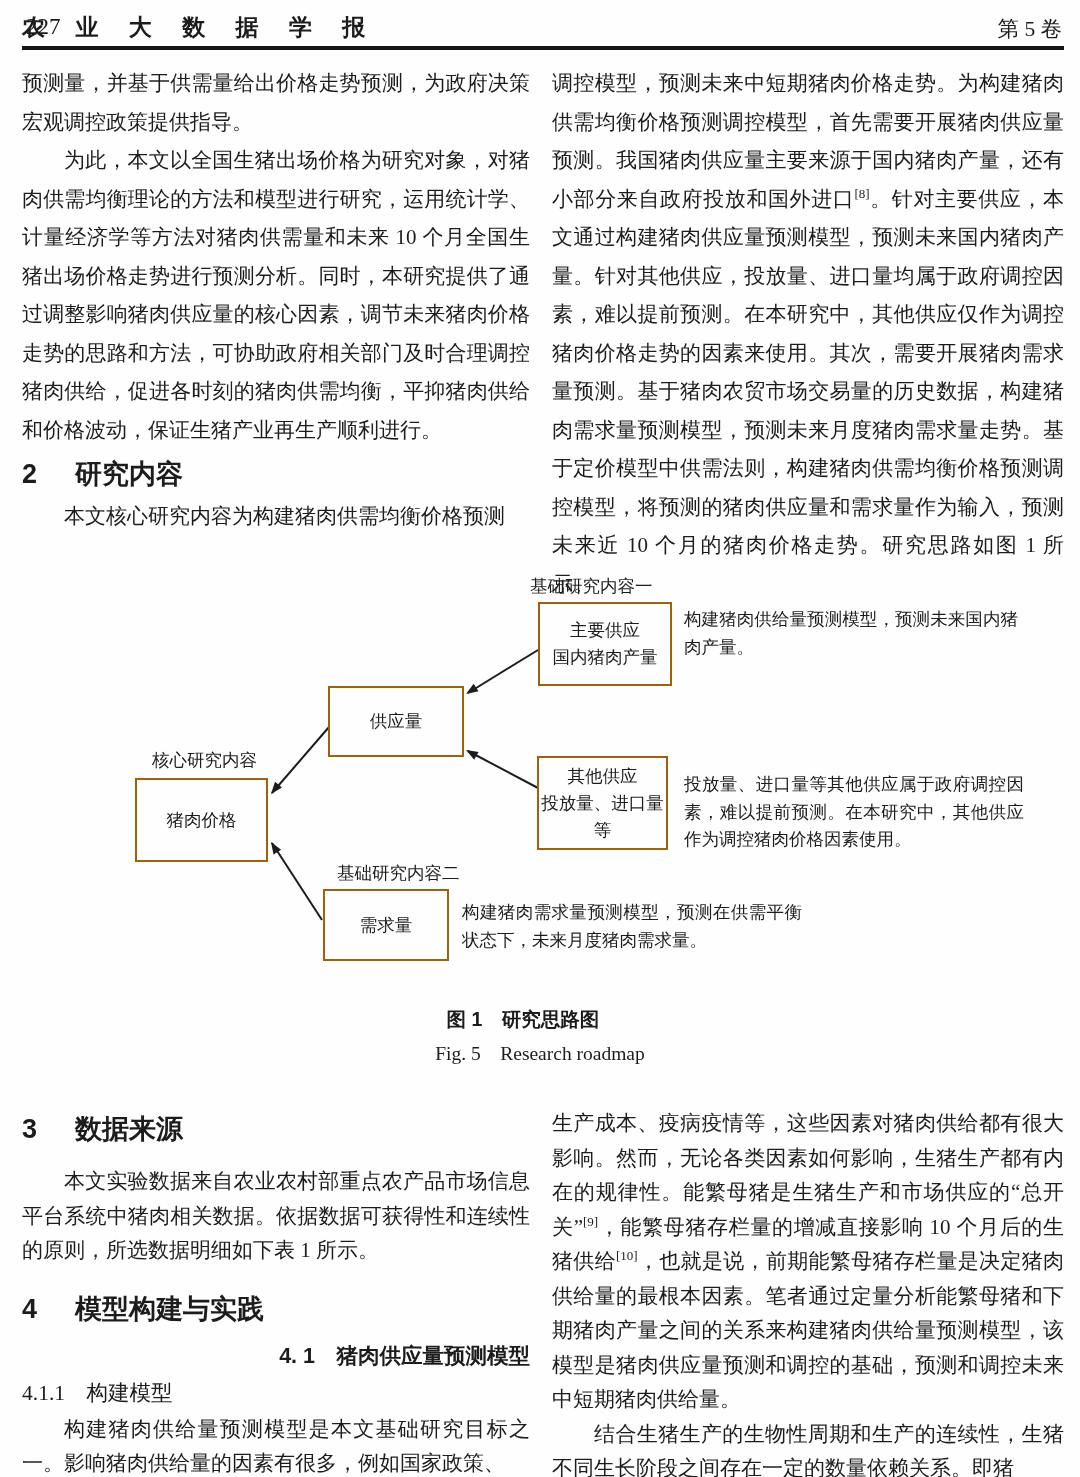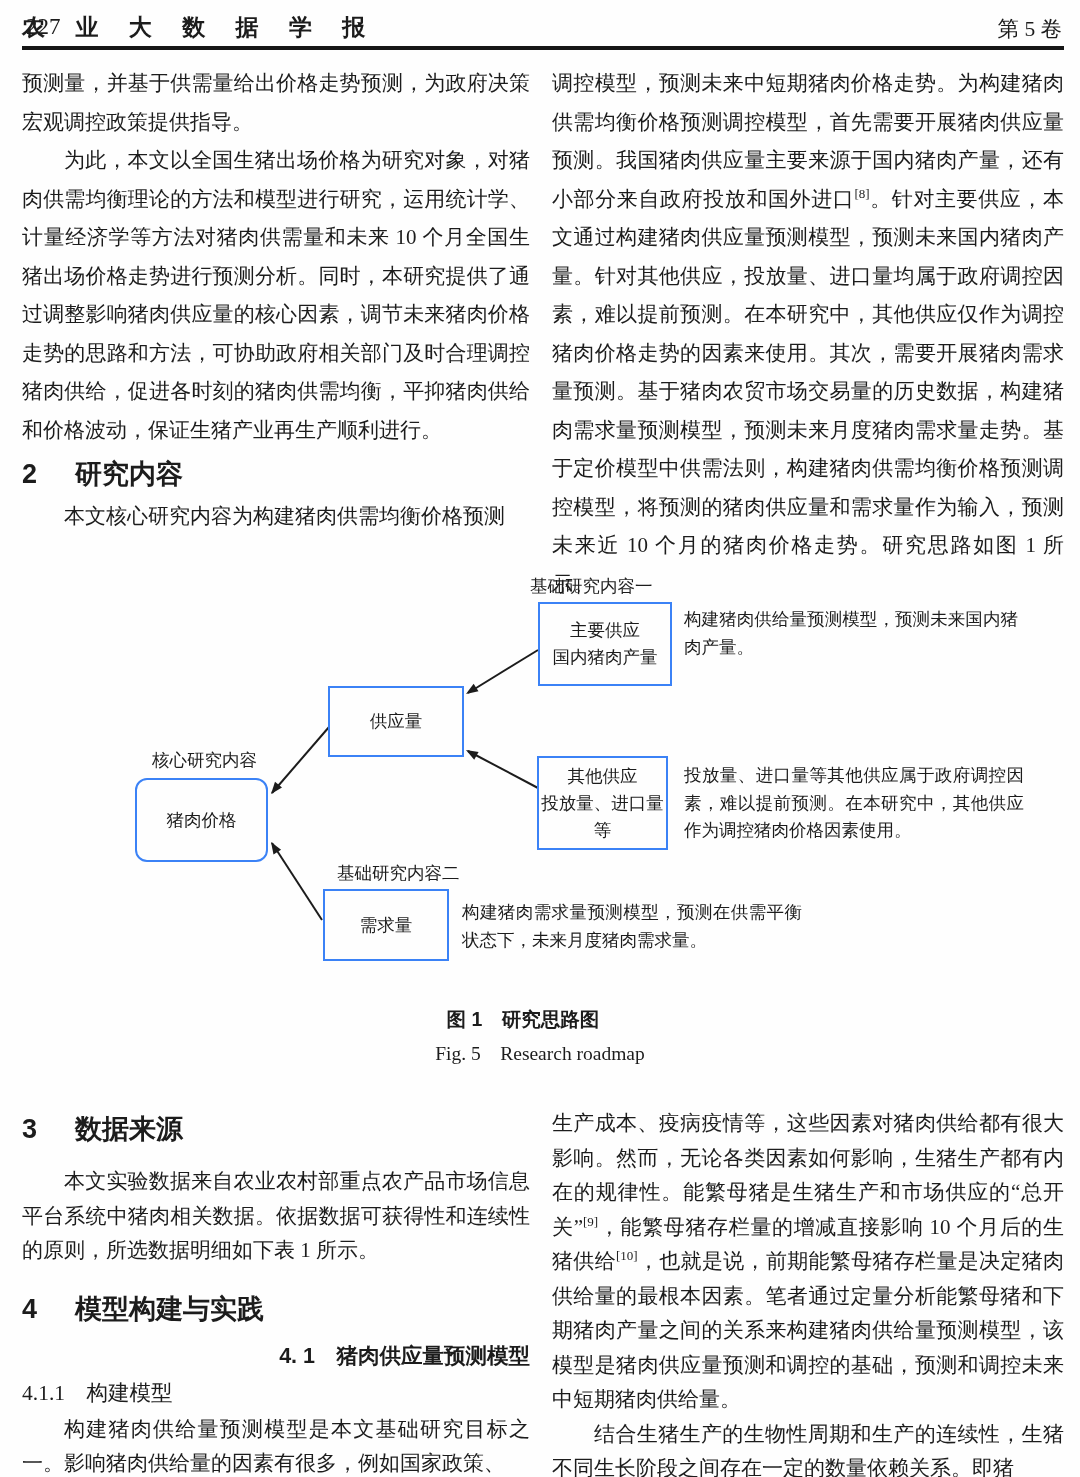--- a/index.html
+++ b/index.html
@@ -51,7 +51,7 @@
   .fig { position:absolute; left:0; top:560px; width:1080px; height:448px; }
   .fig svg { position:absolute; left:0; top:0; }
   .fbox {
-    position:absolute; border:2px solid #3b82f6; background:#fefefe;
+    position:absolute; border:2px solid #a16207; background:#fefefe;
     display:flex; flex-direction:column; justify-content:center; 
     font-size:17.5px; line-height:27px; text-align:center;
   }

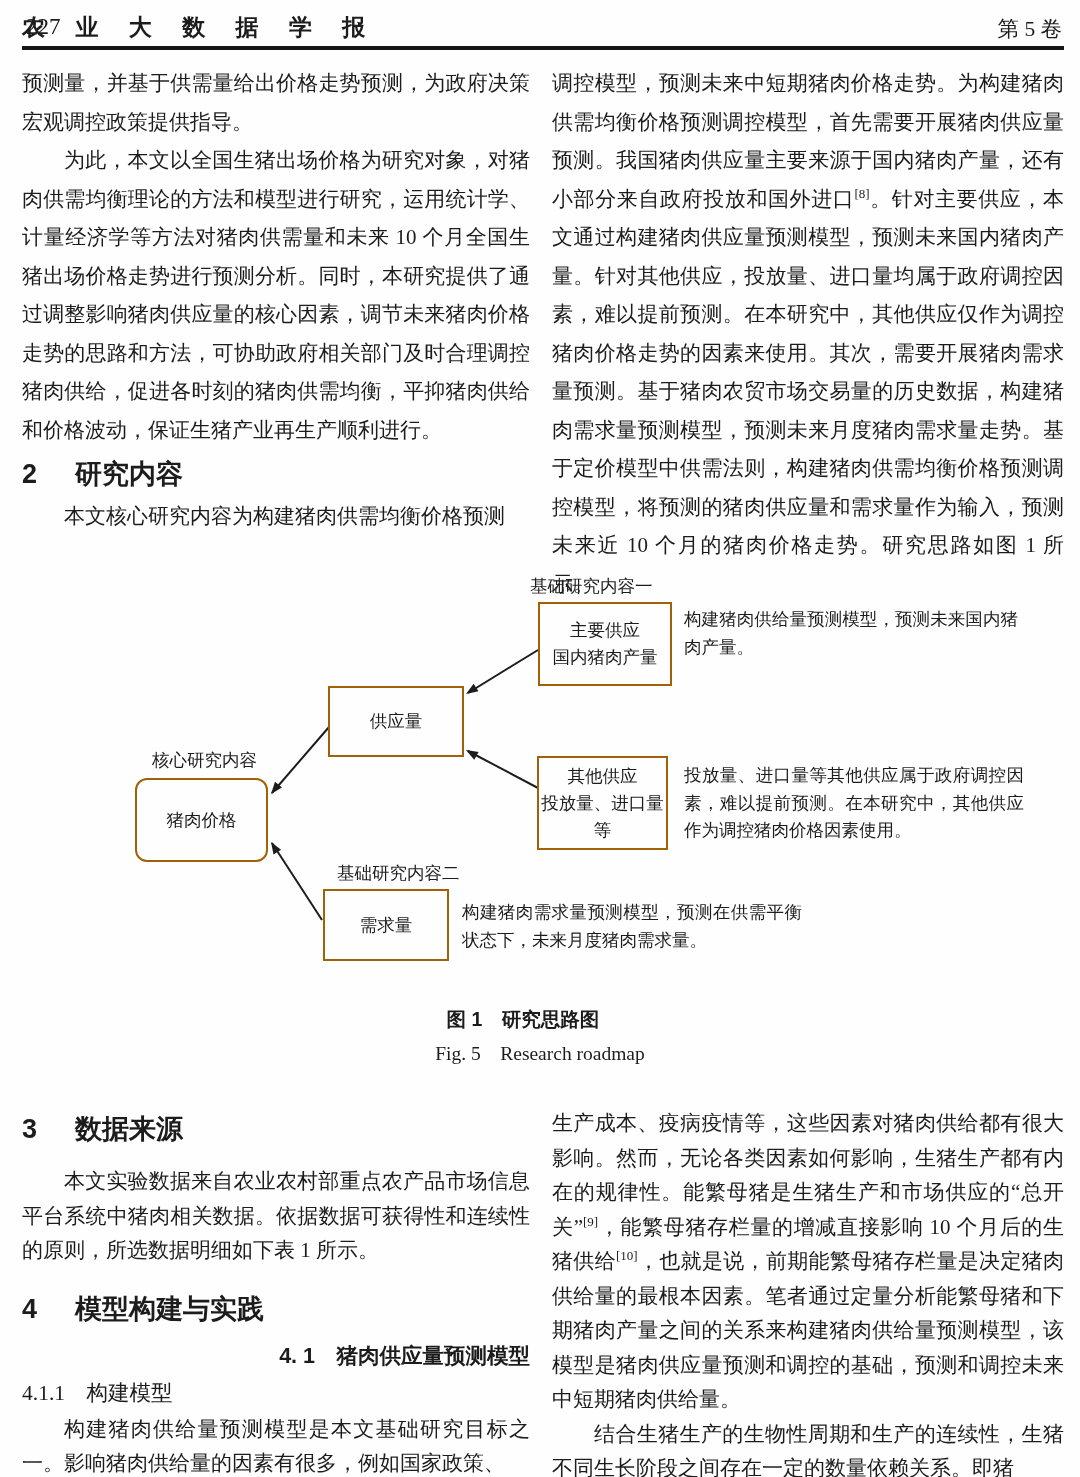--- a/index.html
+++ b/index.html
@@ -66,7 +66,7 @@
   .l-core   { left:152px; top:188px; }
   .l-basic2 { left:337px; top:301px; }
   .a-main   { left:684px; top:46px;  width:334px; }
-  .a-other  { left:684px; top:202px; width:340px; }
+  .a-other  { left:684px; top:211px; width:340px; }
   .a-demand { left:462px; top:339px; width:340px; }
 
   .cap-zh {

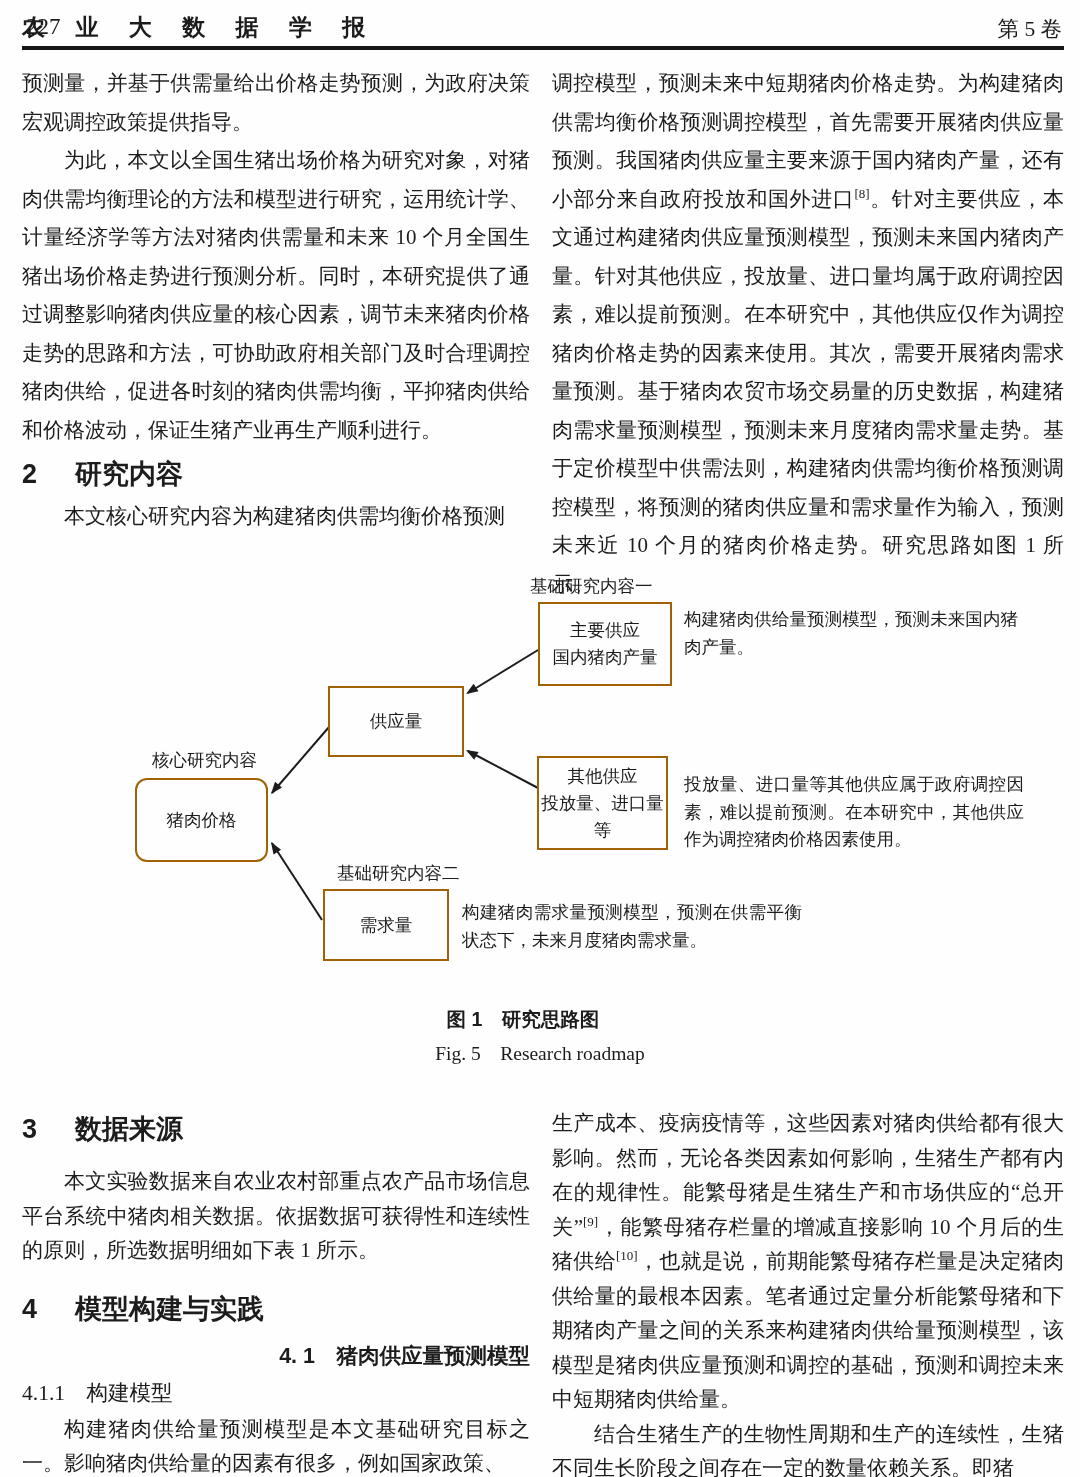--- a/index.html
+++ b/index.html
@@ -59,7 +59,7 @@
   .fann { position:absolute; font-size:17.5px; line-height:27.5px; text-align:justify; }
   .b-main   { left:538px; top:42px;  width:134px; height:84px; }
   .b-supply { left:328px; top:126px; width:136px; height:71px; }
-  .b-price  { left:135px; top:218px; width:133px; height:84px;border-radius:12px; }
+  .b-price  { left:135px; top:218px; width:133px; height:84px; }
   .b-other  { left:537px; top:196px; width:131px; height:94px; }
   .b-demand { left:323px; top:329px; width:126px; height:72px; }
   .l-basic1 { left:530px; top:14px; }

